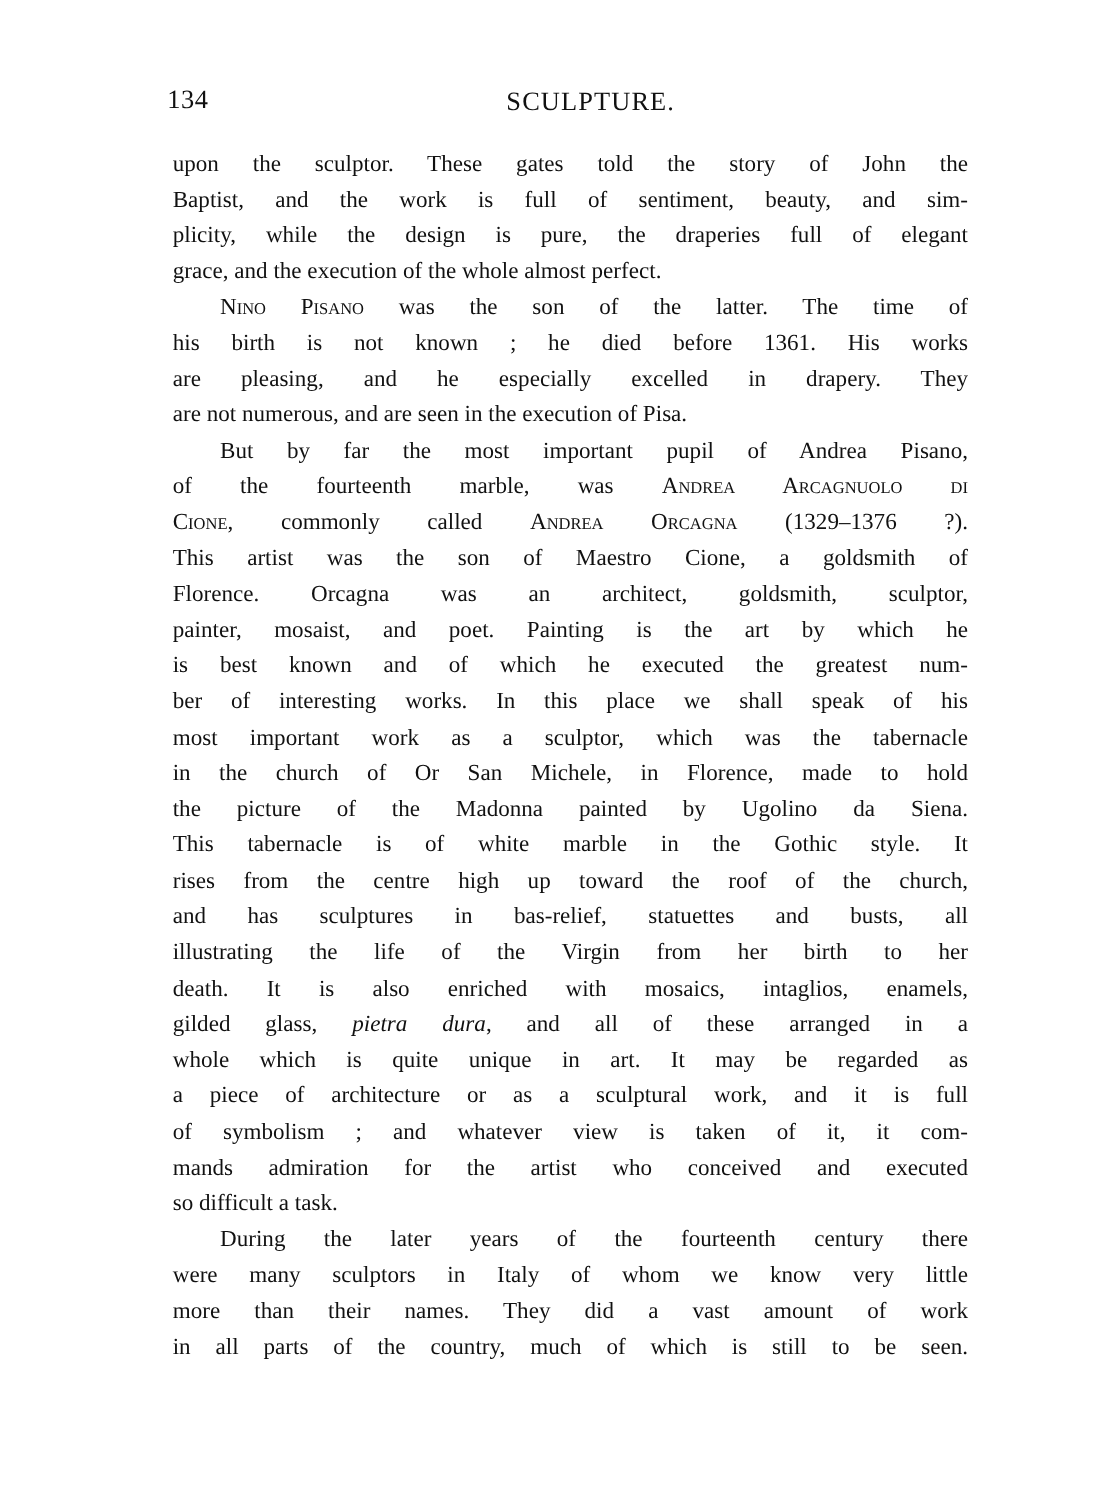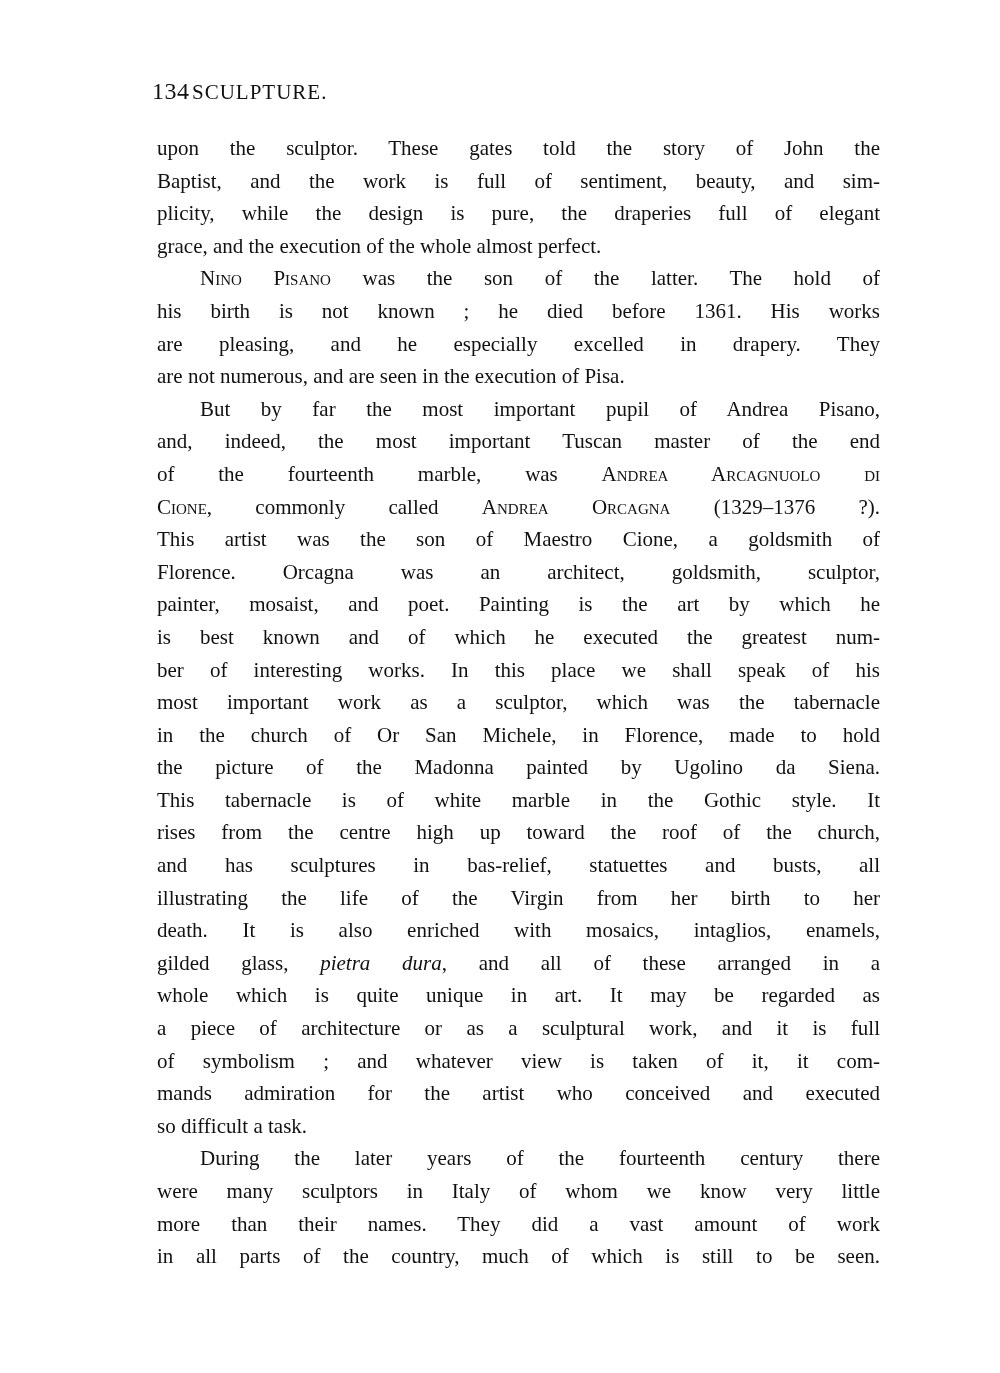--- a/index.html
+++ b/index.html
@@ -16,8 +16,8 @@
     position: absolute; left: 0; top: 0; font-size: 24px; letter-spacing: 0.5px;
   }
   .running-title {
-    position: absolute; left: 0; right: 0; top: 2px; text-align: left;
-    font-size: 21px; letter-spacing: 1px; padding-left: 40px;
+    position: absolute; left: 0; right: 0; top: 2px; text-align: center;
+    font-size: 24px; letter-spacing: 1px; padding-left: 40px;
   }
   .body-text {
     position: absolute; left: 157px; top: 132px; width: 723px;

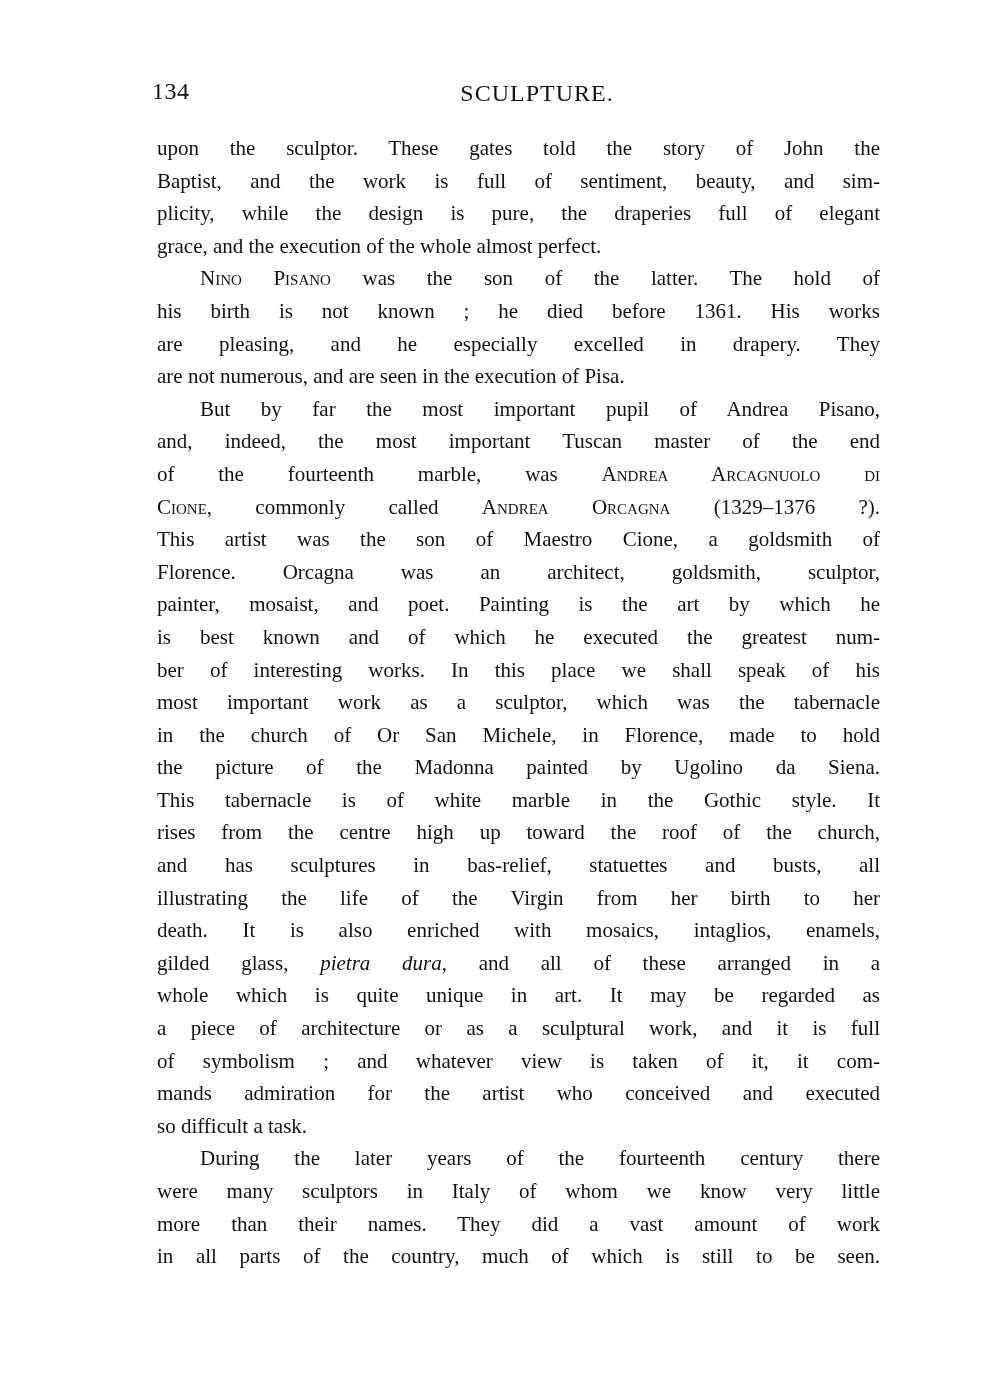--- a/index.html
+++ b/index.html
@@ -51,7 +51,7 @@
     </div>
 
     <div>
-      <span class="line indent"><span class="sc">Nino Pisano</span><span> was the son of the latter.  The hold of</span></span>
+      <span class="line indent"><span class="sc">Nino Pisano</span><span> was the son of the latter.  The time of</span></span>
       <span class="line">his birth is not known ; he died before 1361.  His works</span>
       <span class="line">are pleasing, and he especially excelled in drapery.  They</span>
       <span class="line last">are not numerous, and are seen in the execution of Pisa.</span>

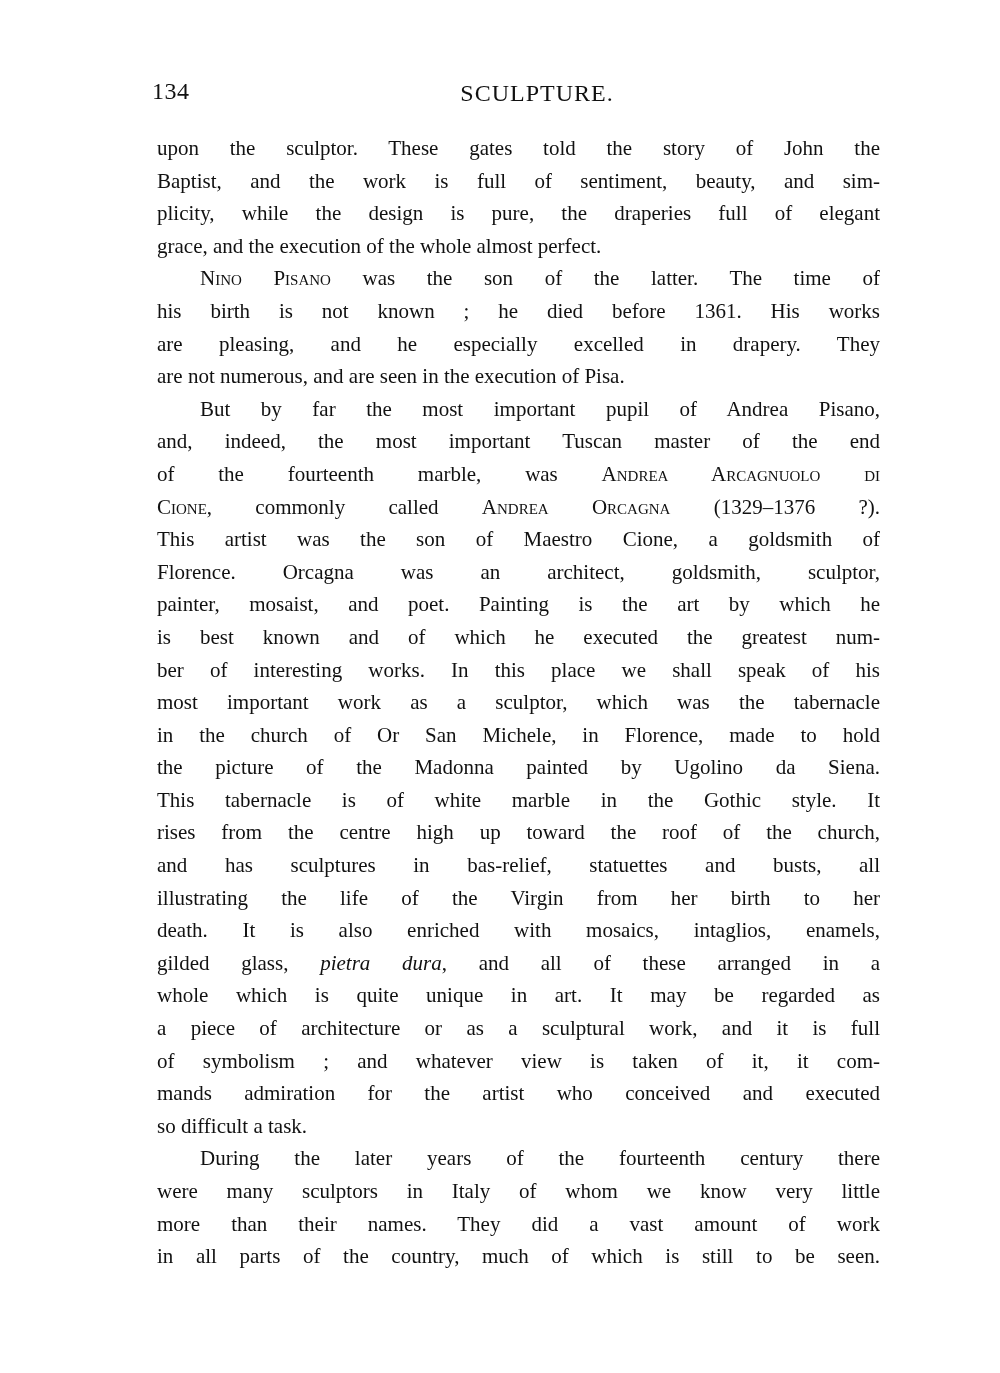--- a/index.html
+++ b/index.html
@@ -59,7 +59,6 @@
 
     <div>
       <span class="line indent">But by far the most important pupil of Andrea Pisano,</span>
-      <span class="line">and, indeed, the most important Tuscan master of the end</span>
       <span class="line"><span>of the fourteenth marble, was </span><span class="sc">Andrea Arcagnuolo di</span></span>
       <span class="line"><span class="sc">Cione</span><span>, commonly called </span><span class="sc">Andrea Orcagna</span><span> (1329–1376 ?).</span></span>
       <span class="line">This artist was the son of Maestro Cione, a goldsmith of</span>

